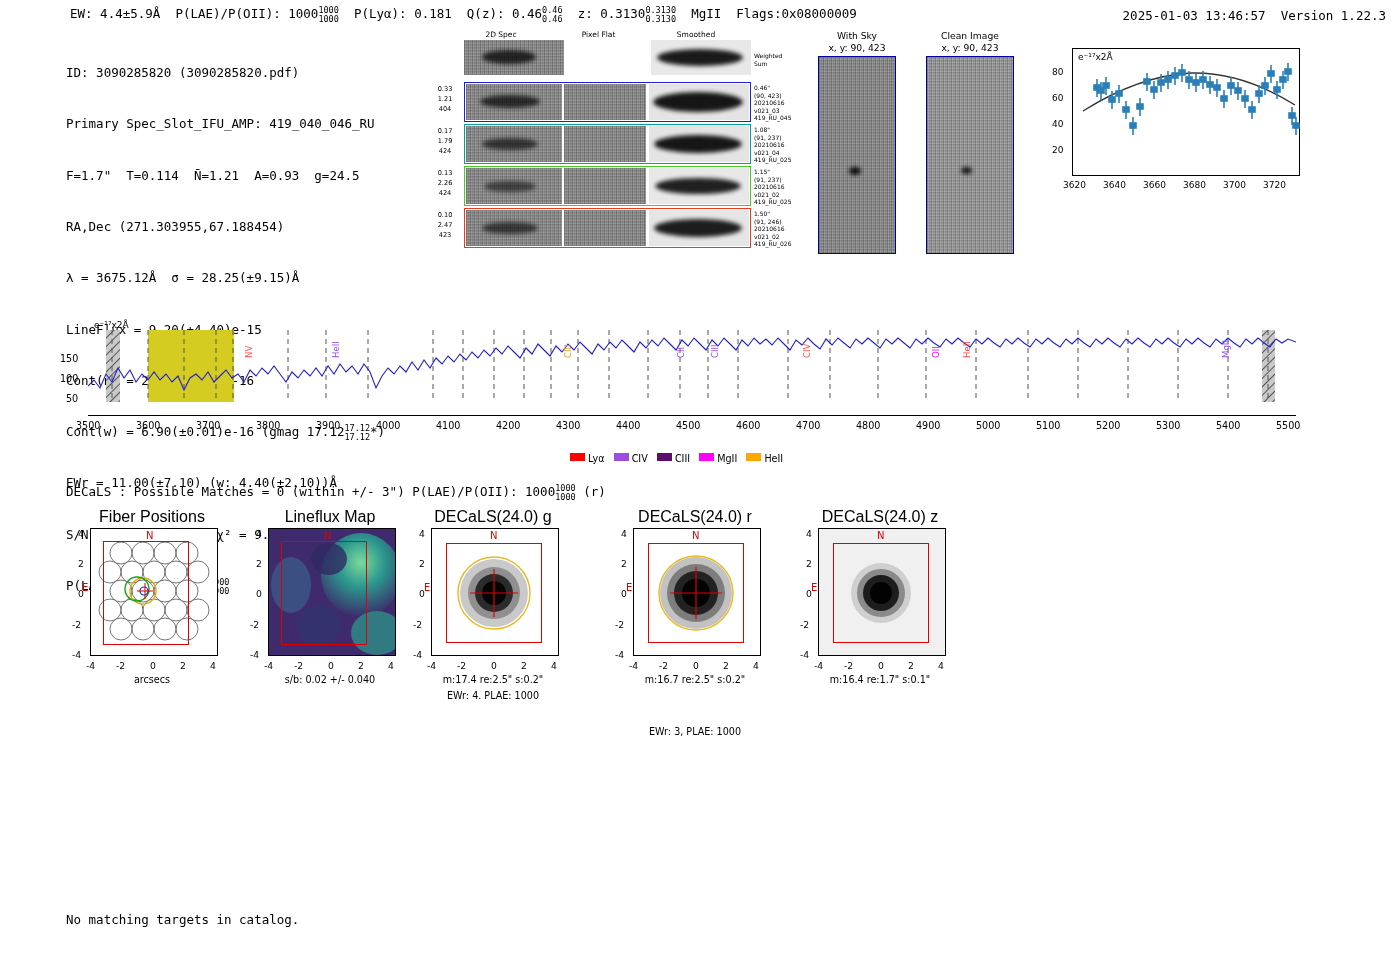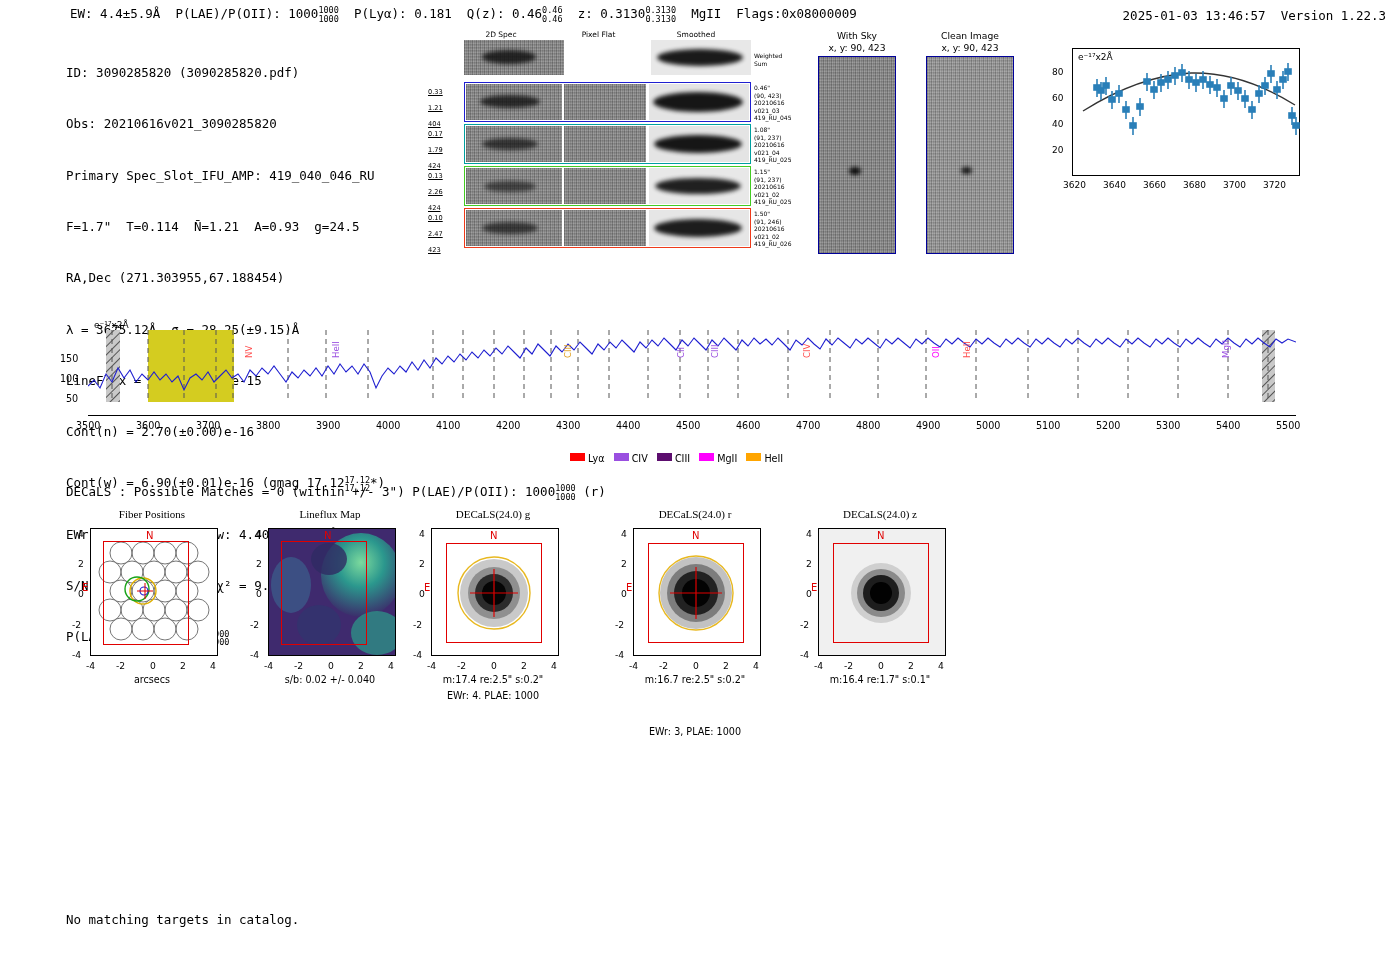--- a/index.html
+++ b/index.html
@@ -28,7 +28,7 @@
      repeating-linear-gradient(0deg, rgba(0,0,0,.10) 0 1px, rgba(255,255,255,.08) 1px 2px, rgba(0,0,0,.04) 2px 3px);
      background-color:#8b8b8b;}
   .blob{position:absolute;border-radius:50%;filter:blur(2.2px);}
-  .lbl-left{position:absolute;font-size:6.6px;font-family:"DejaVu Sans",sans-serif;line-height:16px;text-align:left;text-decoration:underline;}
+  .lbl-left{position:absolute;font-size:6.6px;font-family:"DejaVu Sans",sans-serif;line-height:10px;text-align:center;}
   .lbl-right{position:absolute;font-size:6.0px;font-family:"DejaVu Sans",sans-serif;line-height:7.6px;}
   .rowframe{position:absolute;box-sizing:border-box;}
 

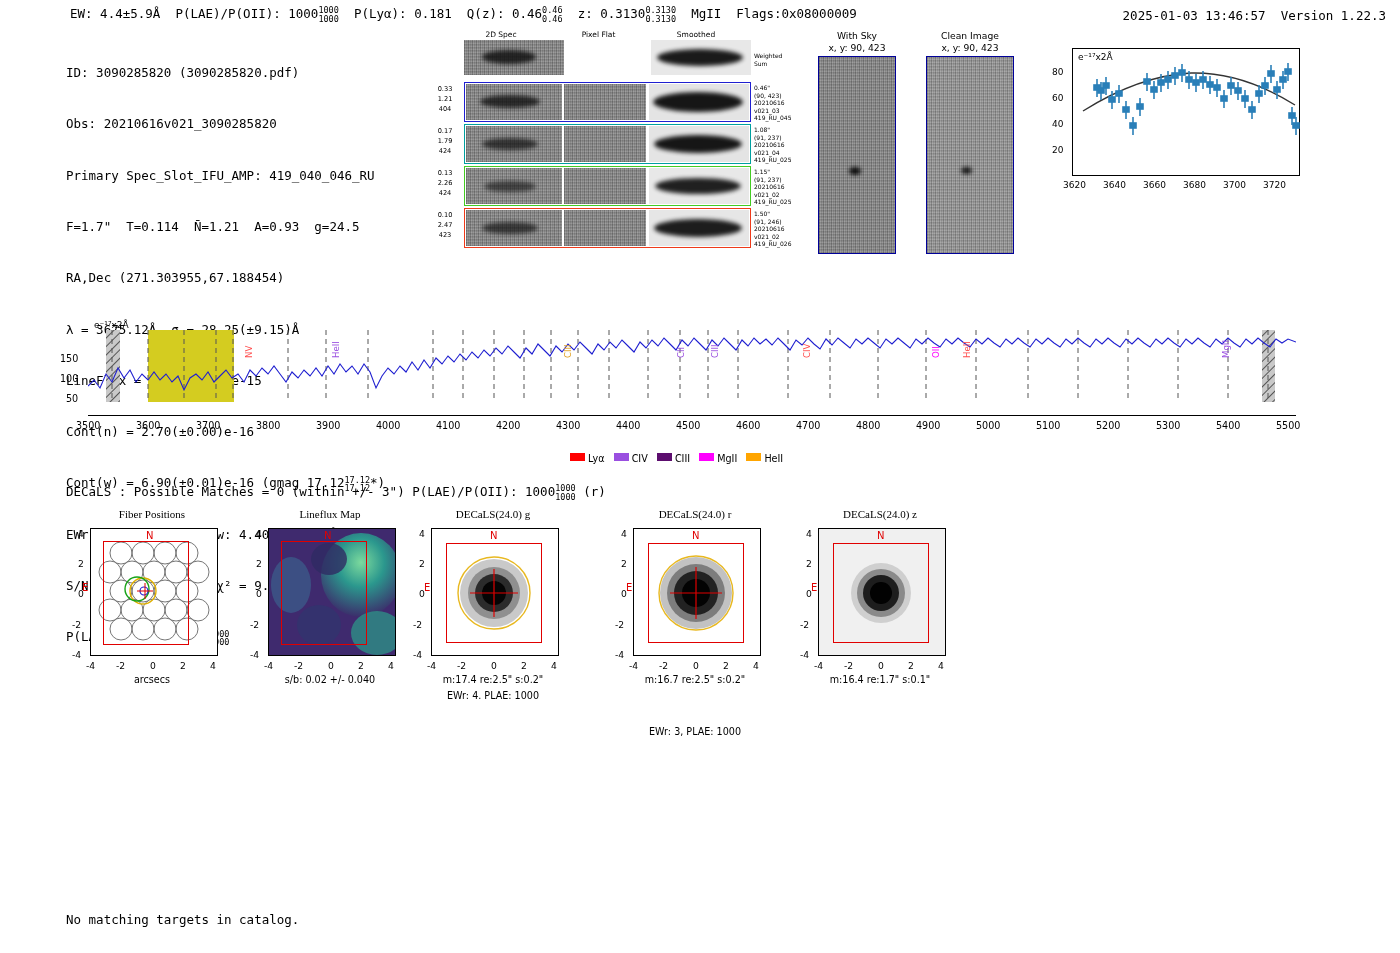--- a/index.html
+++ b/index.html
@@ -70,7 +70,6 @@
 
 <div class="abs mono" id="info-block">
   <div class="ln">ID: 3090285820 (3090285820.pdf)</div>
-  <div class="ln">Obs: 20210616v021_3090285820</div>
   <div class="ln">Primary Spec_Slot_IFU_AMP: 419_040_046_RU</div>
   <div class="ln">F=1.7"  T=0.114  N̄=1.21  A=0.93  g=24.5</div>
   <div class="ln">RA,Dec (271.303955,67.188454)</div>

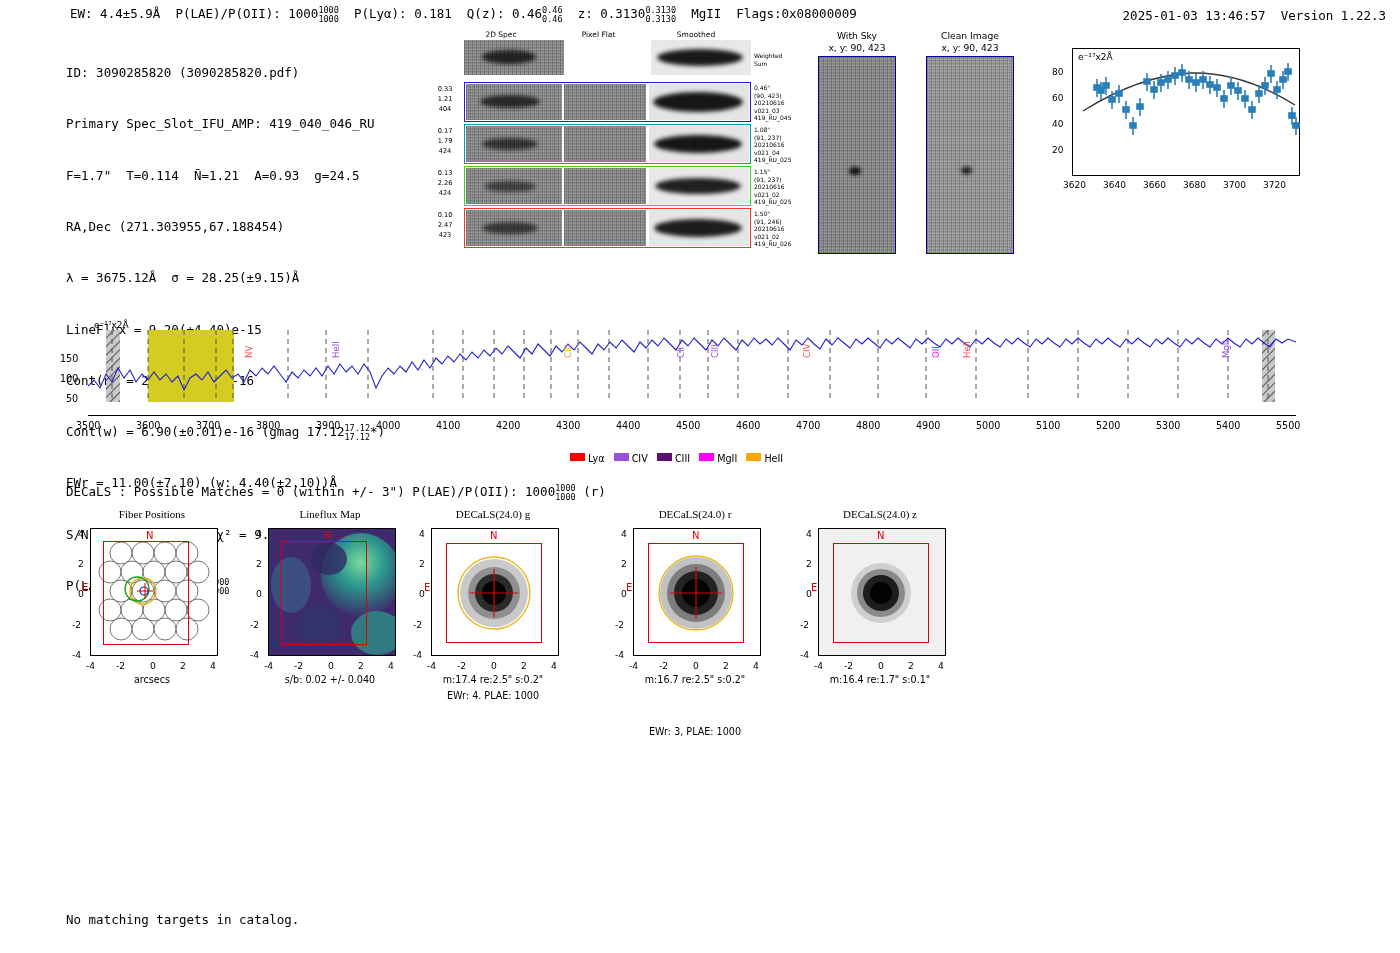--- a/index.html
+++ b/index.html
@@ -48,7 +48,7 @@
   .legend-sq{display:inline-block;width:15px;height:8px;vertical-align:1px;margin-right:3px;}
 
   
-  .panel-title{position:absolute;font-size:11px;font-family:Liberation Serif, serif;text-align:center;}
+  .panel-title{position:absolute;font-size:16px;font-family:Liberation Sans, sans-serif;text-align:center;}
   .pbox{position:absolute;box-sizing:border-box;border:1px solid #000;background:#fff;overflow:hidden;}
   .ptick{position:absolute;font-size:9.2px;font-family:"DejaVu Sans",sans-serif;}
   .pcap{position:absolute;font-size:9.6px;font-family:"DejaVu Sans",sans-serif;text-align:center;}

